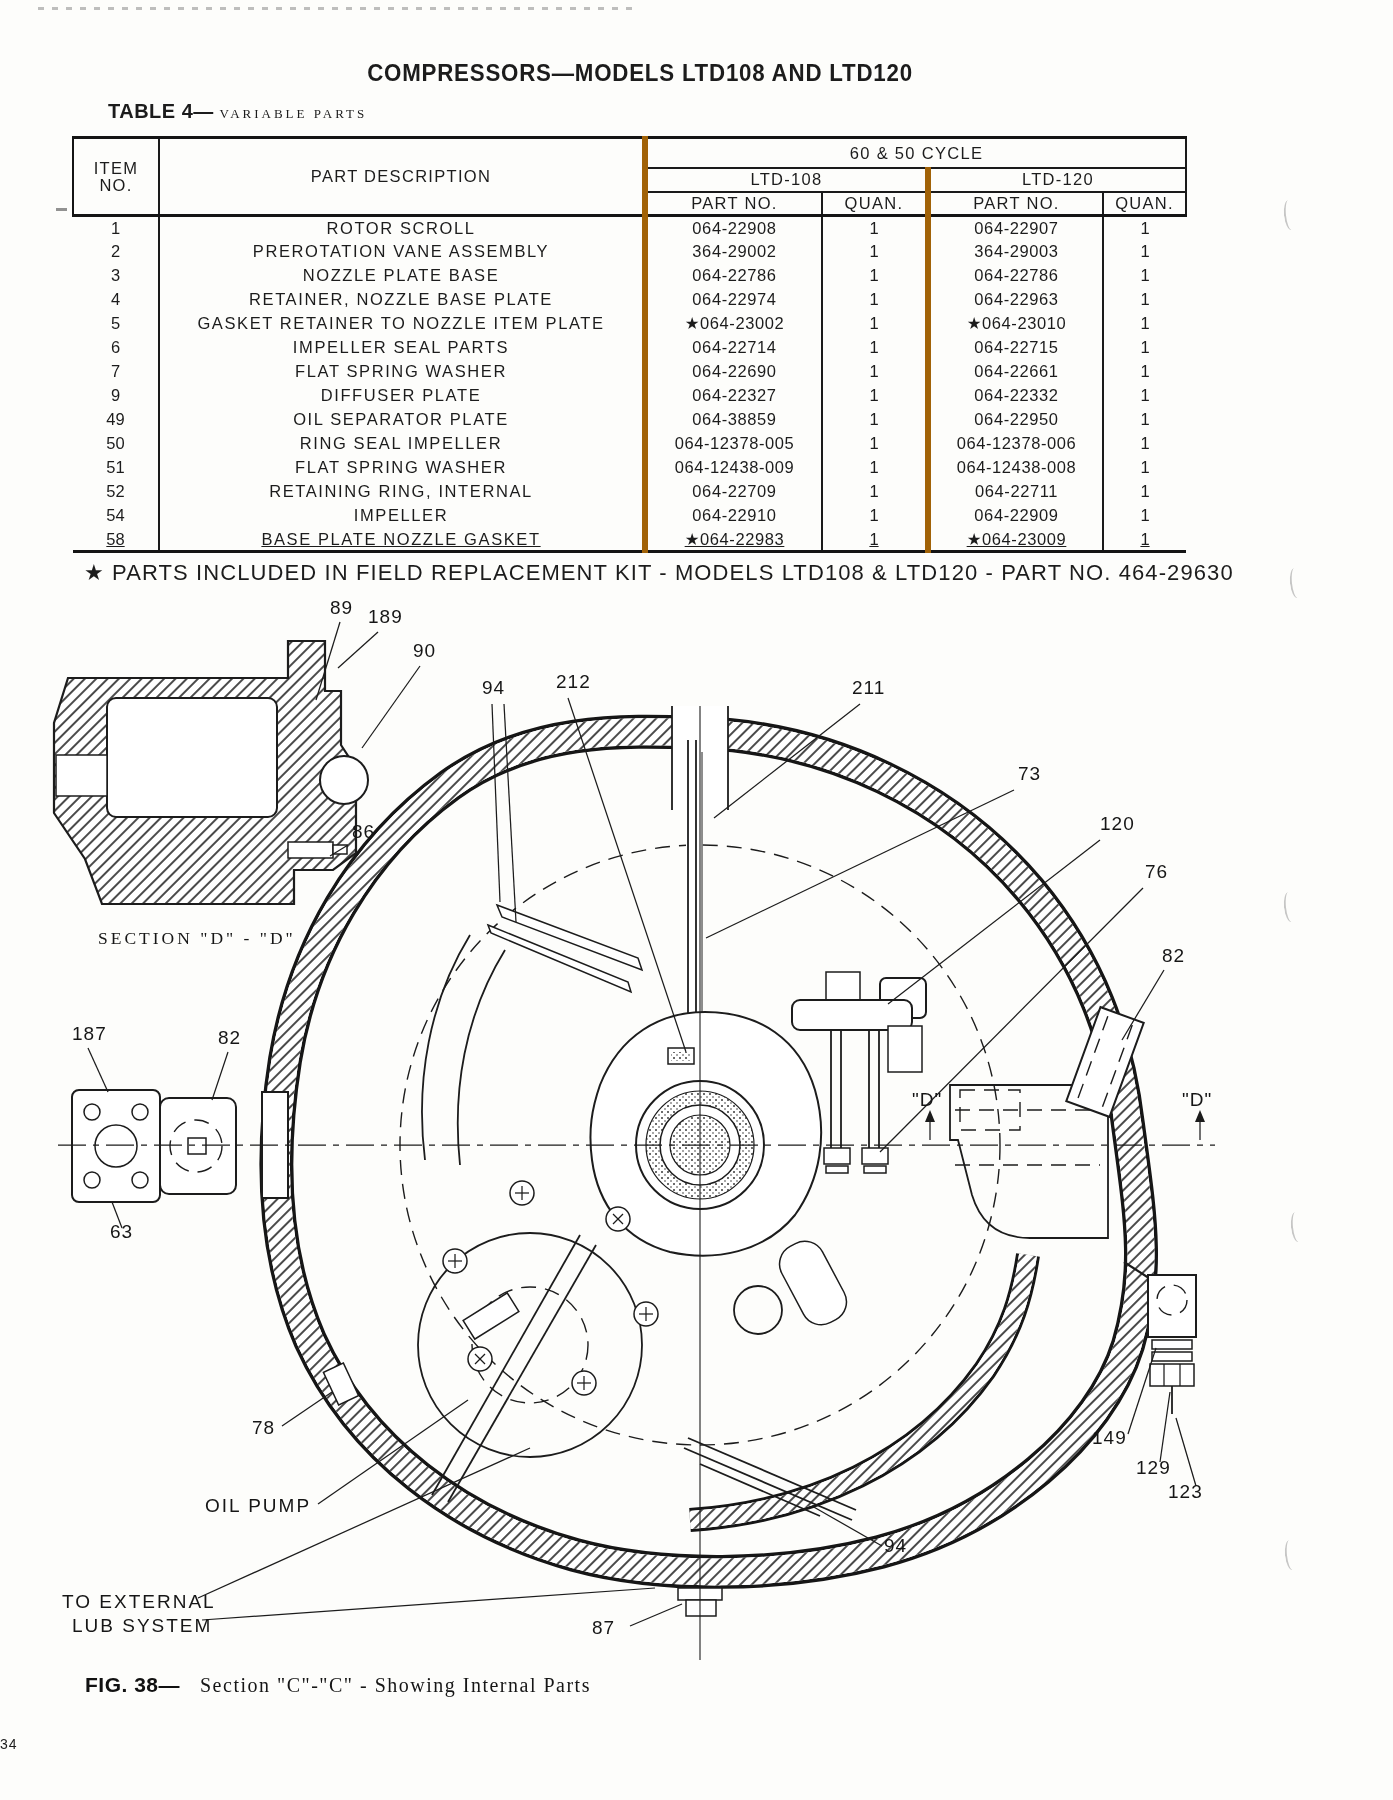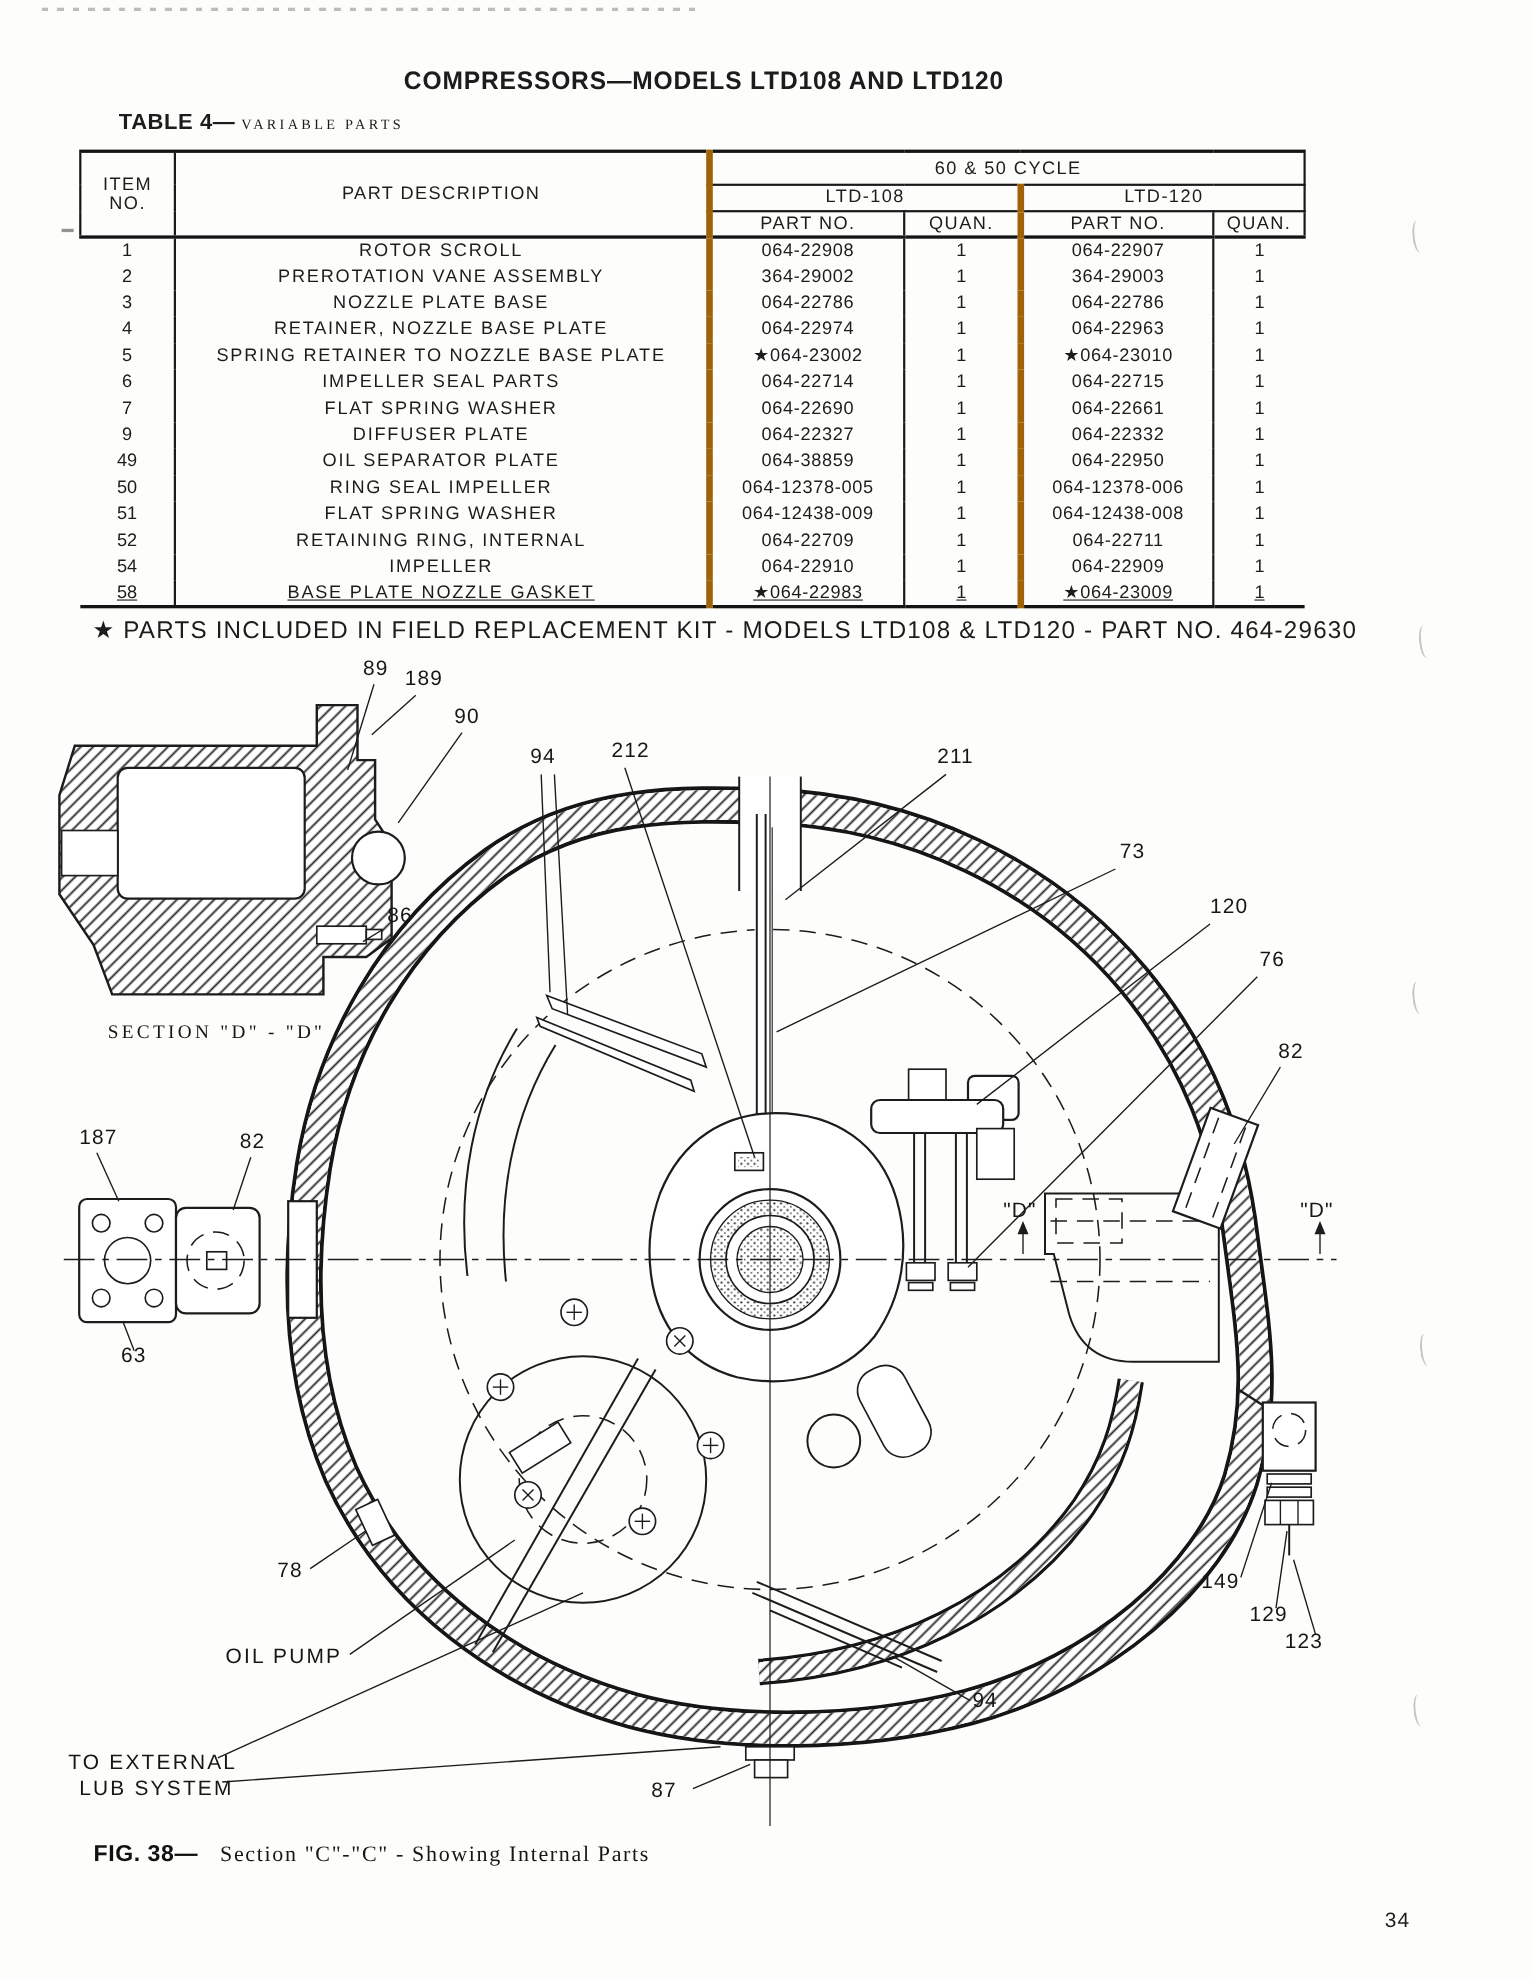--- a/index.html
+++ b/index.html
@@ -138,7 +138,7 @@
       </tr>
     <tr>
         <td class="br2">5</td>
-        <td class="br3 desc">SPRING RETAINER TO NOZZLE BASE PLATE</td>
+        <td class="br3 desc">GASKET RETAINER TO NOZZLE ITEM PLATE</td>
         <td class="br2 pn">★064-23002</td>
         <td class="br3">1</td>
         <td class="br2 pn">★064-23010</td>

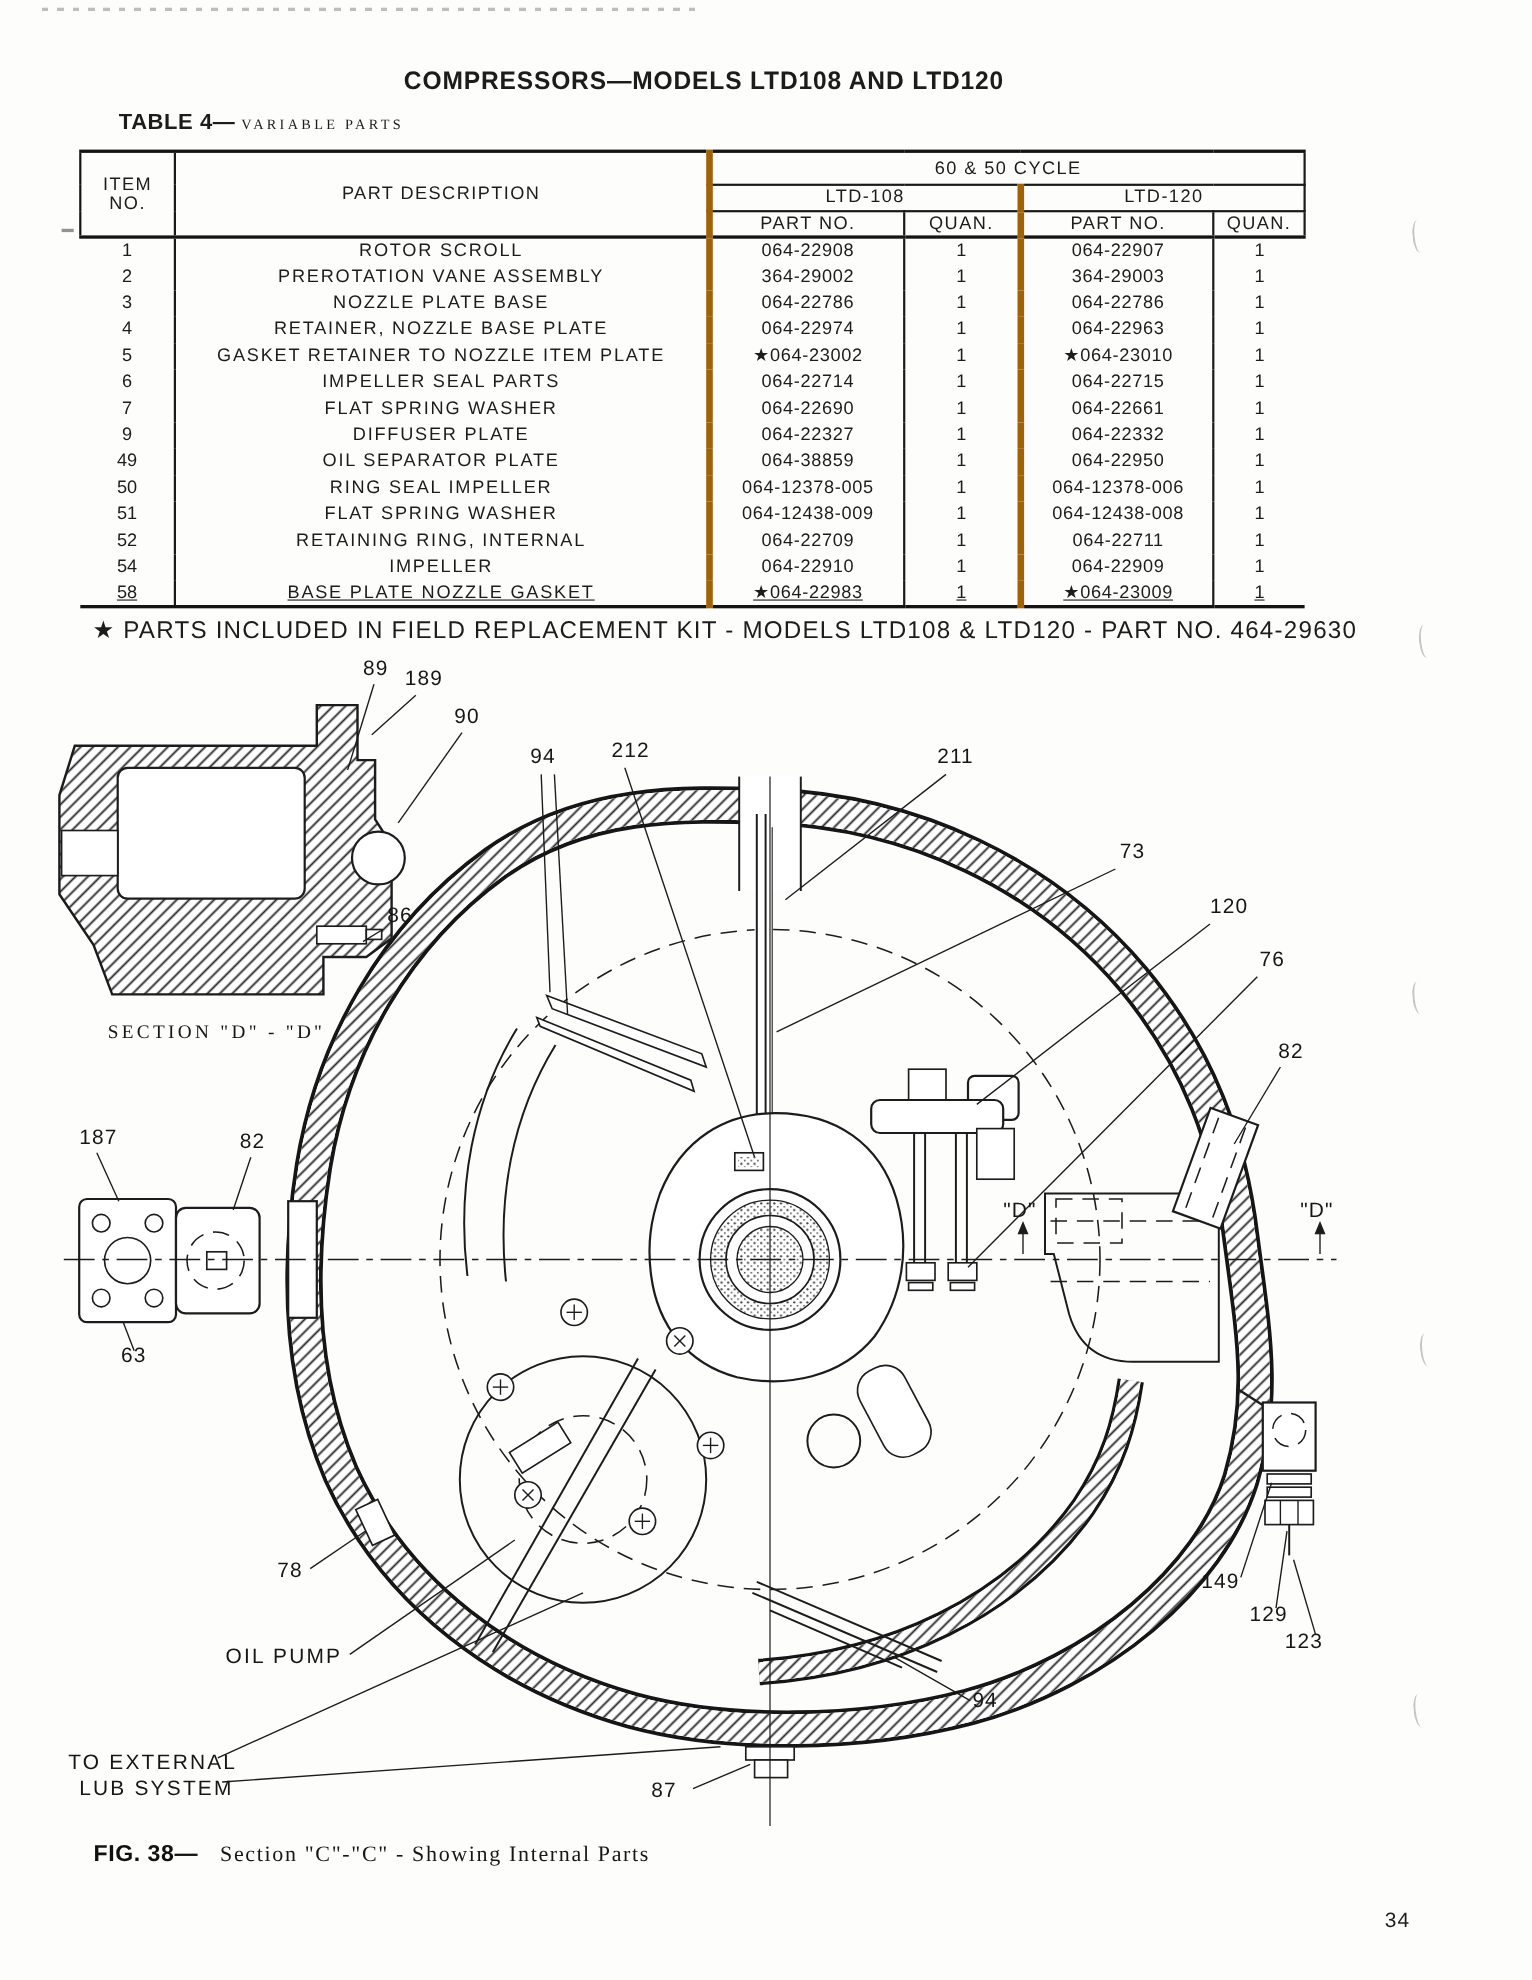--- a/index.html
+++ b/index.html
@@ -35,7 +35,7 @@
   text.figb{font-family:"Liberation Sans",sans-serif;font-size:21px;font-weight:bold;
             letter-spacing:.5px;fill:#111;}
   text.figser{font-family:"Liberation Serif",serif;font-size:20px;letter-spacing:1.5px;fill:#161616;}
-  .pageno{left:16px;top:1736px;width:1266px;text-align:right;font-size:19px;letter-spacing:1px;}
+  .pageno{left:0;top:1736px;width:1266px;text-align:left;font-size:14px;letter-spacing:1px;}
   
   .ln{stroke:#1c1c1c;fill:none;stroke-width:1.8;}
   .ln2{stroke:#1c1c1c;fill:none;stroke-width:2.2;}

